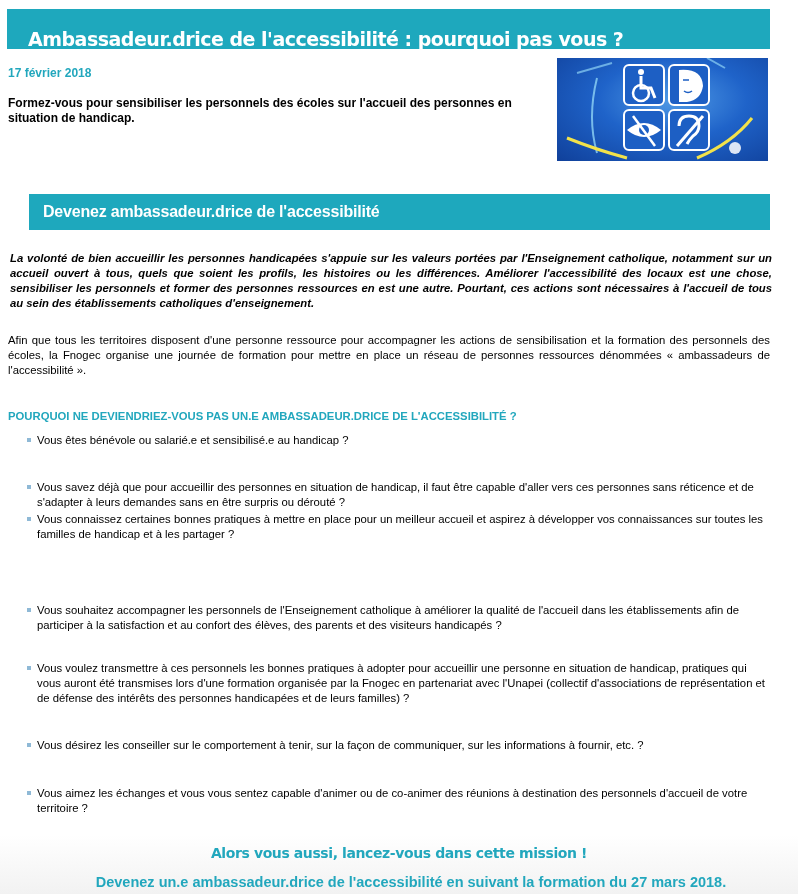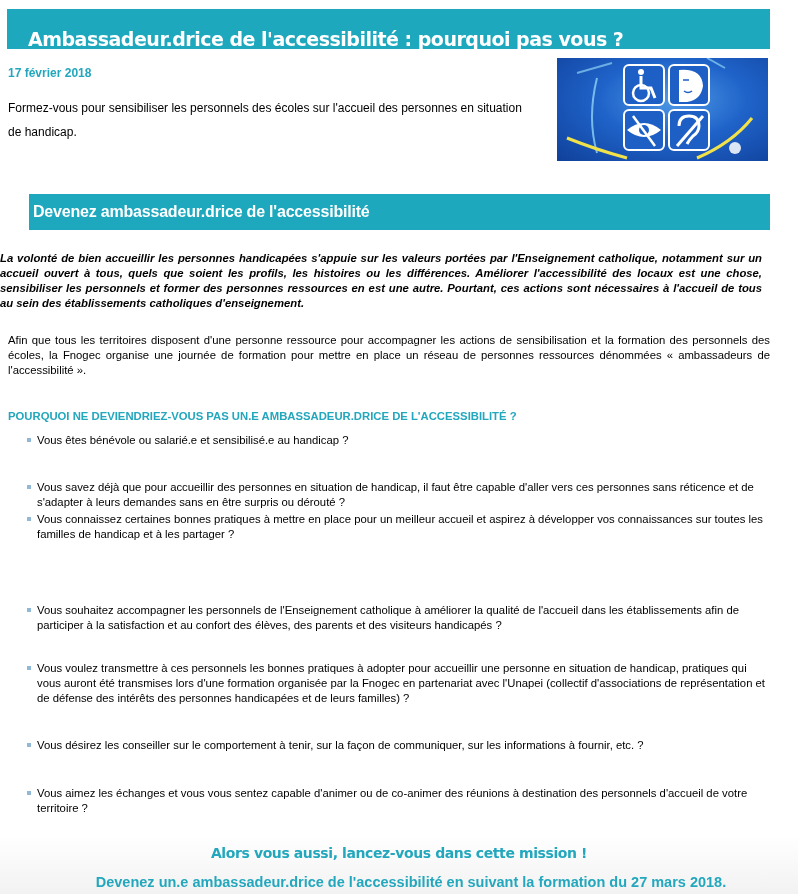--- a/index.html
+++ b/index.html
@@ -7,7 +7,7 @@
   .banner-top { position:absolute; left:7px; top:9px; width:763px; height:40px; background:#1ea8bd; }
   .banner-top h1 { margin:10px; color:#fff; font-family:"DejaVu Sans", sans-serif; font-weight:bold; font-size:19px; line-height:40px; padding-left:11px; letter-spacing:-0.5px; }
   .date { position:absolute; left:8px; top:66px; color:#22a7bd; font-weight:bold; font-size:12px; }
-  .intro { position:absolute; left:8px; top:96px; width:530px; font-weight:normal; font-size:12px; line-height:24px; }
+  .intro { position:absolute; left:8px; top:96px; width:530px; font-weight:bold; font-size:12px; line-height:15px; }
   .hero { position:absolute; left:557px; top:58px; width:211px; height:103px; overflow:hidden; background:radial-gradient(ellipse at 55% 40%, #4f9ae6 0%, #1f63c9 45%, #10409a 100%); }
   .hero svg { position:absolute; left:0; top:0; }
   .banner-sub { position:absolute; left:29px; top:194px; width:741px; height:36px; background:#1ea8bd; }

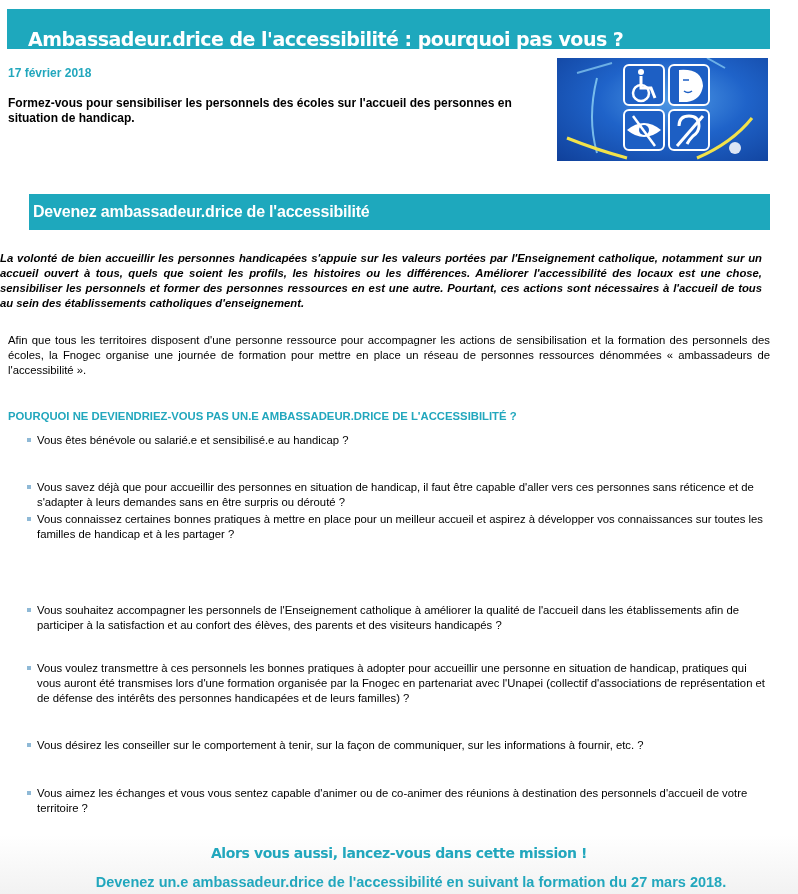--- a/index.html
+++ b/index.html
@@ -11,7 +11,7 @@
   .hero { position:absolute; left:557px; top:58px; width:211px; height:103px; overflow:hidden; background:radial-gradient(ellipse at 55% 40%, #4f9ae6 0%, #1f63c9 45%, #10409a 100%); }
   .hero svg { position:absolute; left:0; top:0; }
   .banner-sub { position:absolute; left:29px; top:194px; width:741px; height:36px; background:#1ea8bd; }
-  .banner-sub h2 { margin:0; color:#fff; font-weight:bold; font-size:16px; line-height:36px; padding-left:4px; letter-spacing:-0.2px; }
+  .banner-sub h2 { margin:0; color:#fff; font-weight:bold; font-size:16px; line-height:36px; padding-left:14px; letter-spacing:-0.2px; }
   .lead { position:absolute; left:0; top:251px; width:762px; font-weight:bold; font-style:italic; font-size:11.3px; line-height:15px; text-align:justify; }
   .para { position:absolute; left:8px; top:333px; width:762px; font-size:11.3px; line-height:15px; text-align:justify; }
   .question { position:absolute; left:8px; top:410px; color:#22a7bd; font-weight:bold; font-size:11.3px; }

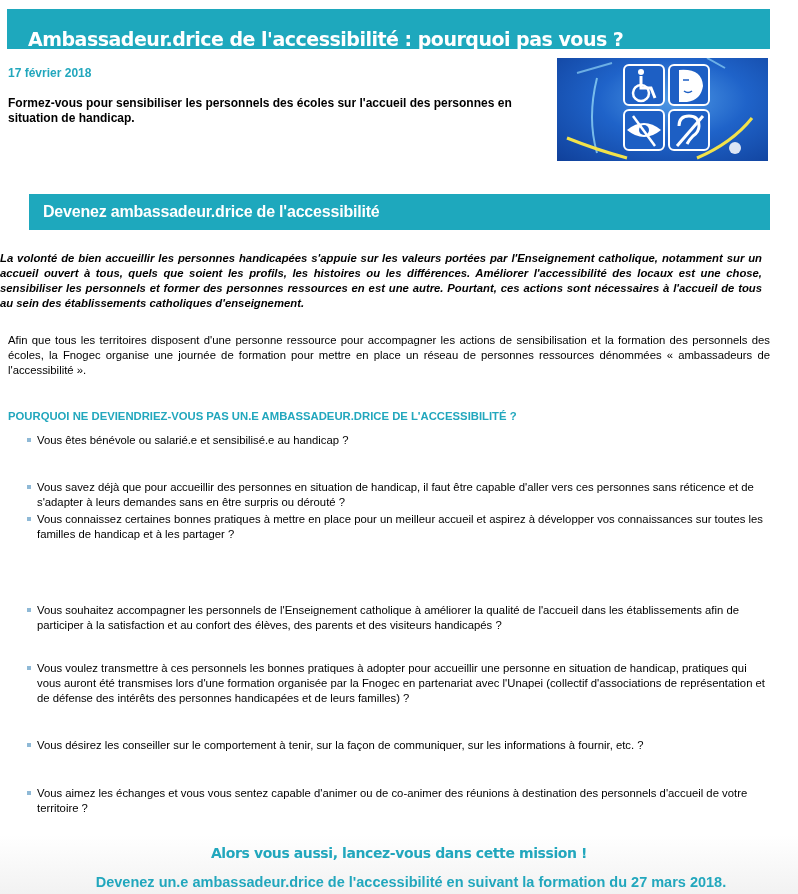--- a/index.html
+++ b/index.html
@@ -12,7 +12,7 @@
   .hero svg { position:absolute; left:0; top:0; }
   .banner-sub { position:absolute; left:29px; top:194px; width:741px; height:36px; background:#1ea8bd; }
   .banner-sub h2 { margin:0; color:#fff; font-weight:bold; font-size:16px; line-height:36px; padding-left:14px; letter-spacing:-0.2px; }
-  .lead { position:absolute; left:0; top:251px; width:762px; font-weight:bold; font-style:italic; font-size:11.3px; line-height:15px; text-align:justify; }
+  .lead { position:absolute; left:10px; top:251px; width:762px; font-weight:bold; font-style:italic; font-size:11.3px; line-height:15px; text-align:justify; }
   .para { position:absolute; left:8px; top:333px; width:762px; font-size:11.3px; line-height:15px; text-align:justify; }
   .question { position:absolute; left:8px; top:410px; color:#22a7bd; font-weight:bold; font-size:11.3px; }
   ul.reasons { position:absolute; left:0; top:0; margin:0; padding:0; list-style:none; }

